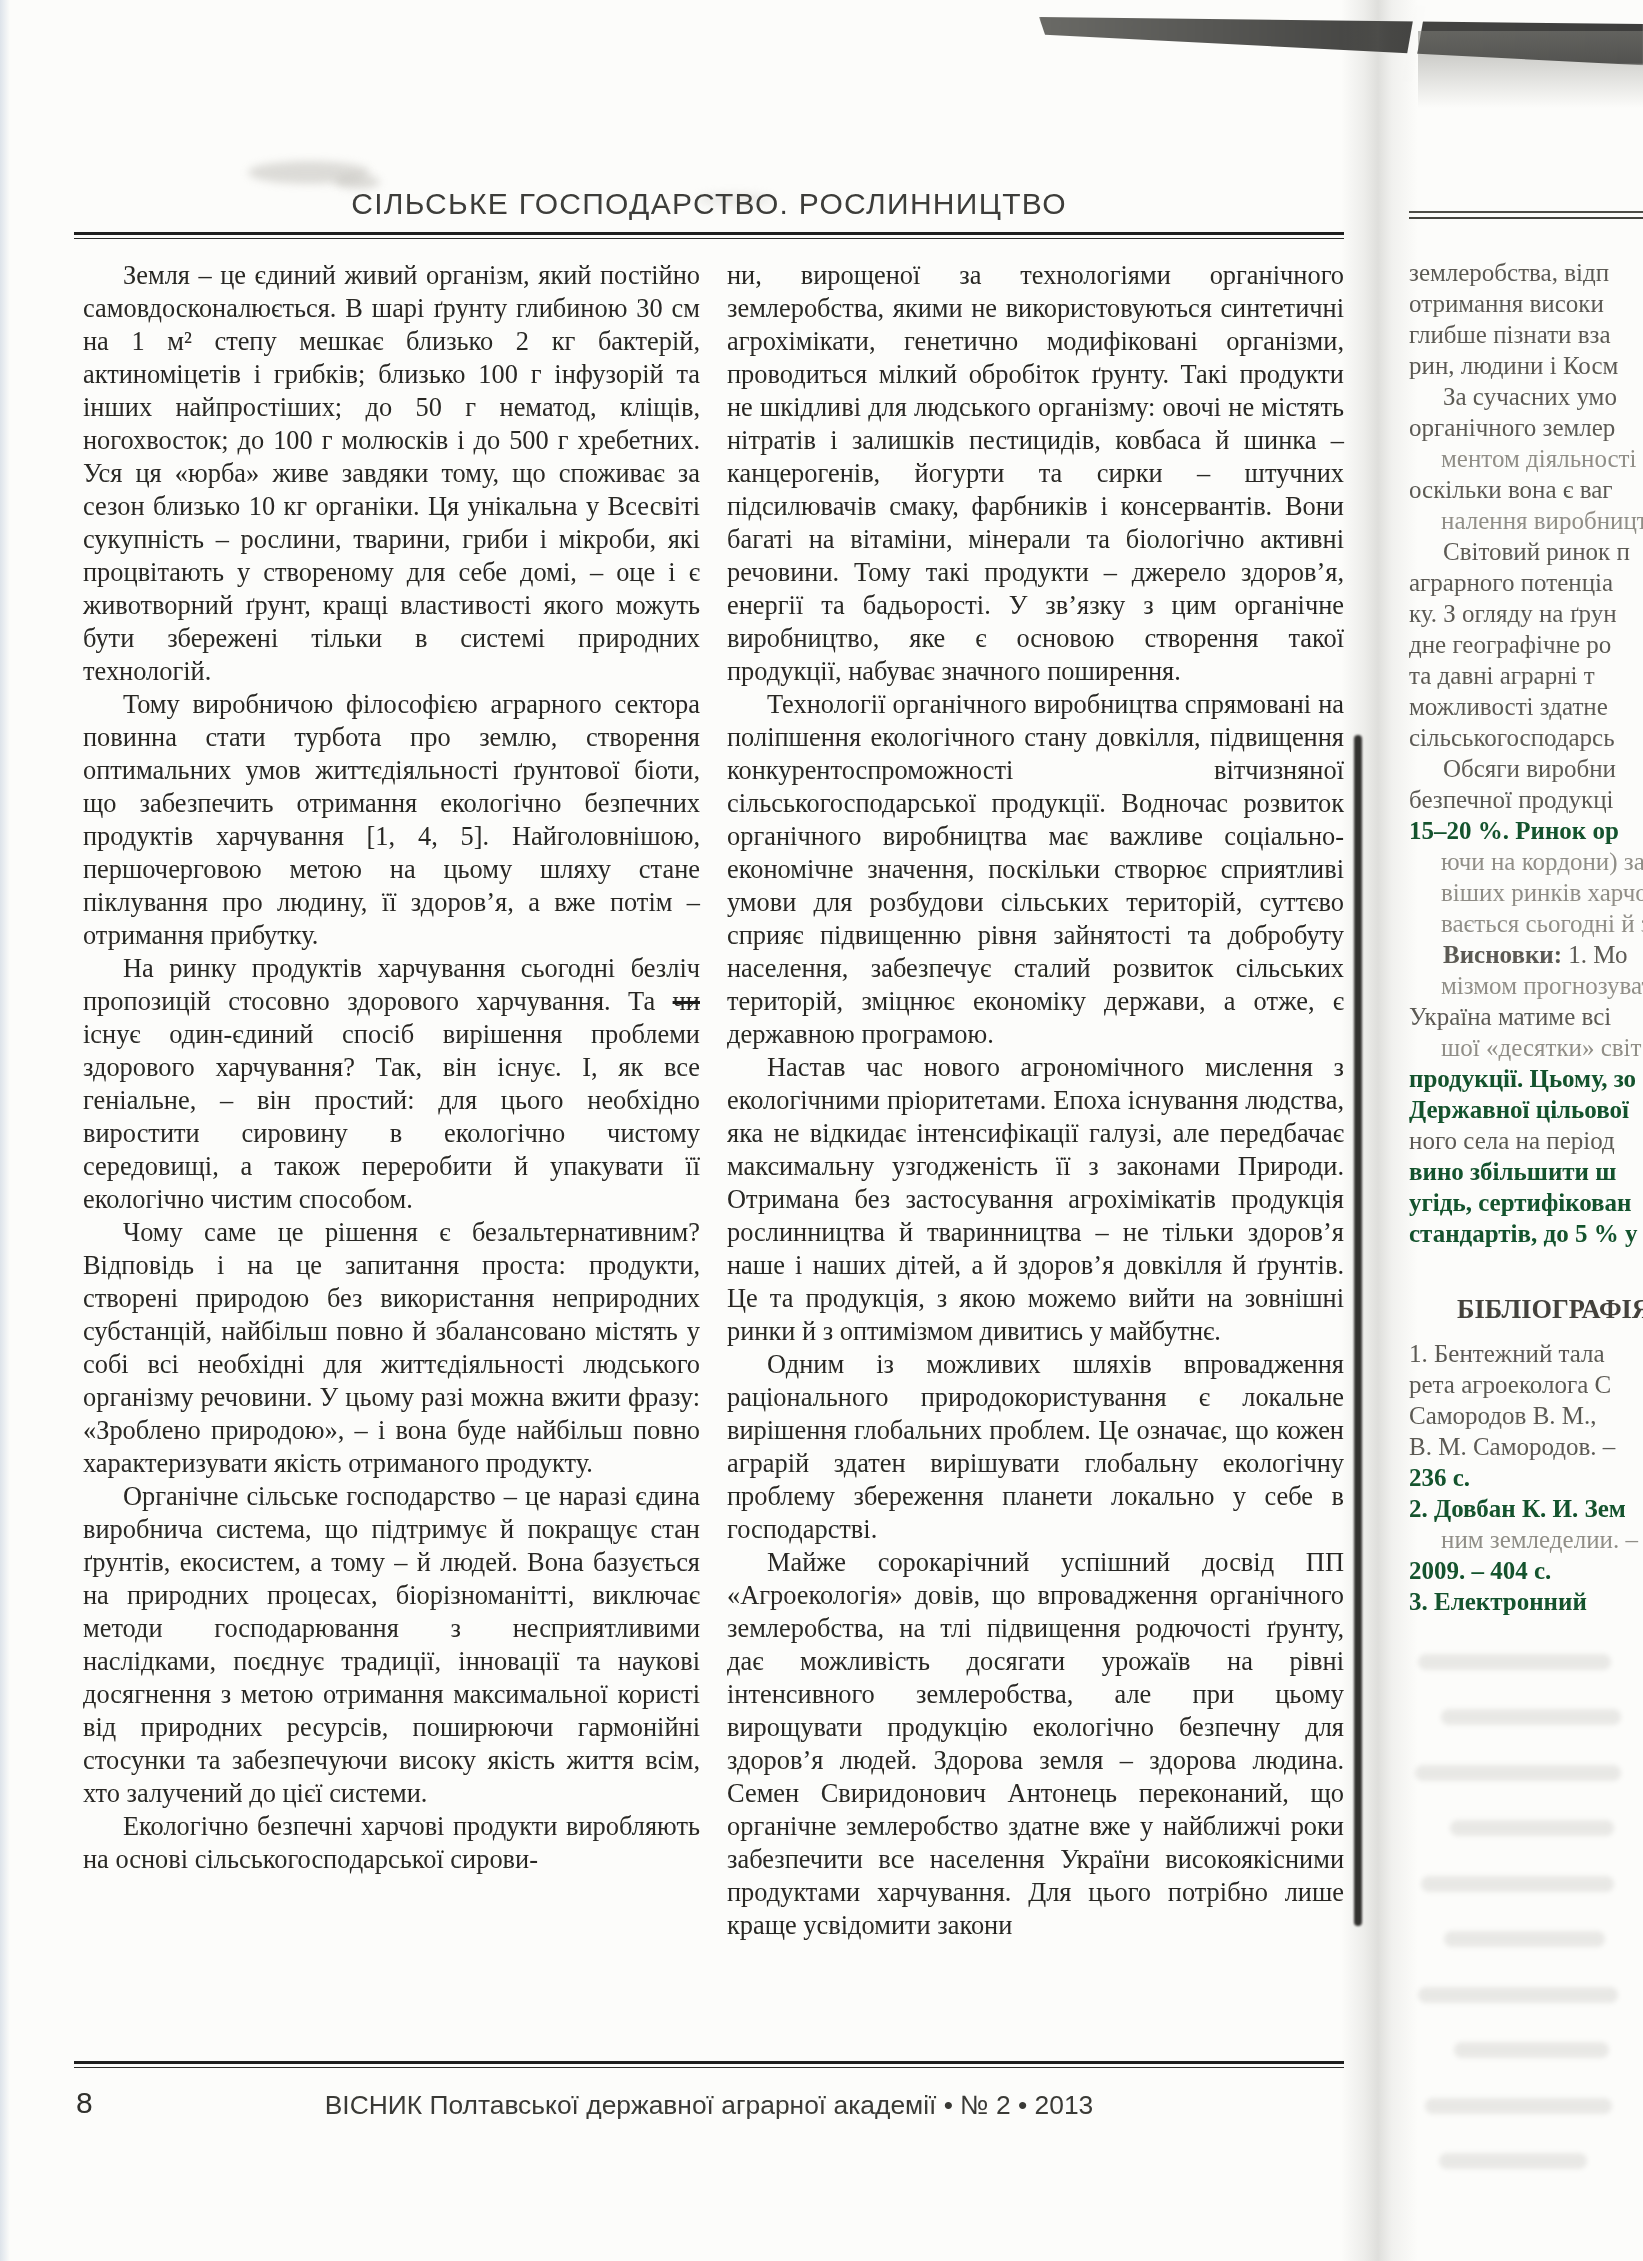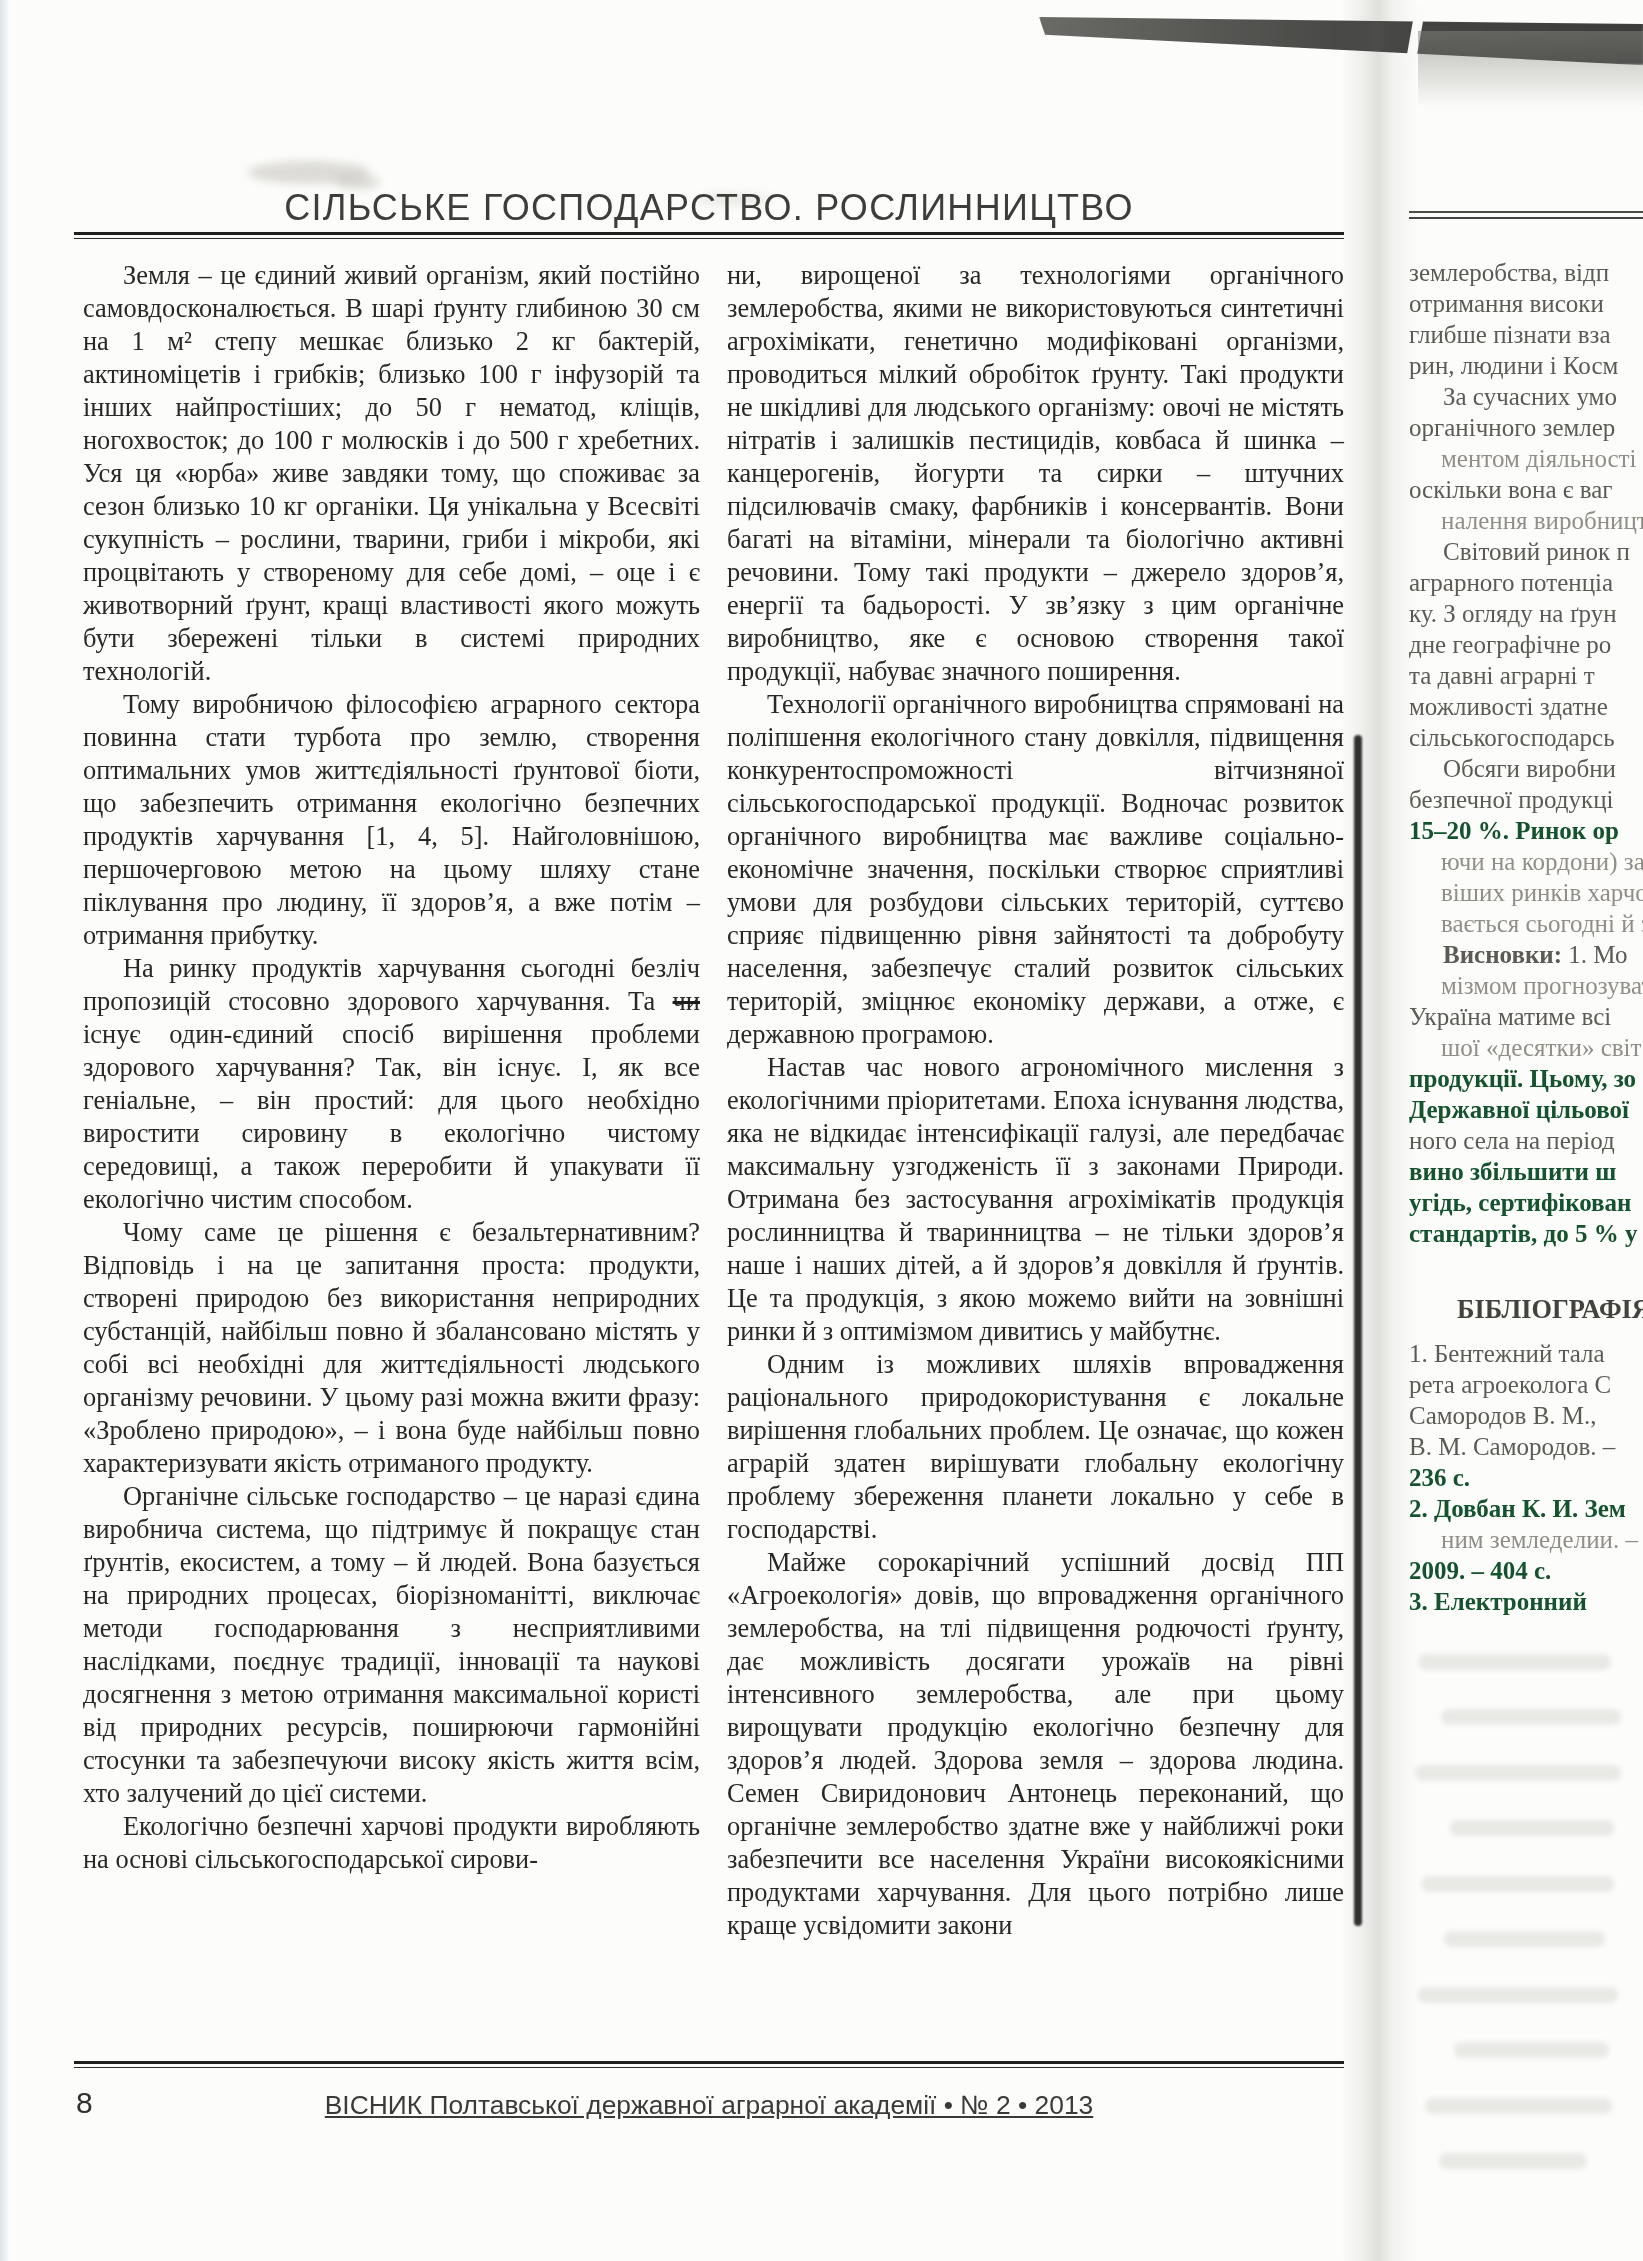--- a/index.html
+++ b/index.html
@@ -27,7 +27,7 @@
   .bleed-bar{position:absolute;background:#7d7b74;border-radius:7.7px;filter:blur(2.6px);}
   
   .section-title{position:absolute;left:74px;top:187px;width:1270px;text-align:center;
-    font-family:"Liberation Sans","DejaVu Sans",sans-serif;font-size:36px;
+    font-family:"Liberation Sans","DejaVu Sans",sans-serif;font-size:30px;
     letter-spacing:1.3px;color:#3d3d3a;white-space:nowrap;}
   .rule-double{position:absolute;left:74px;width:1270px;height:3.2px;
     border-top:3.9px solid #1f1f1e;border-bottom:1.3px solid #2a2a28;}

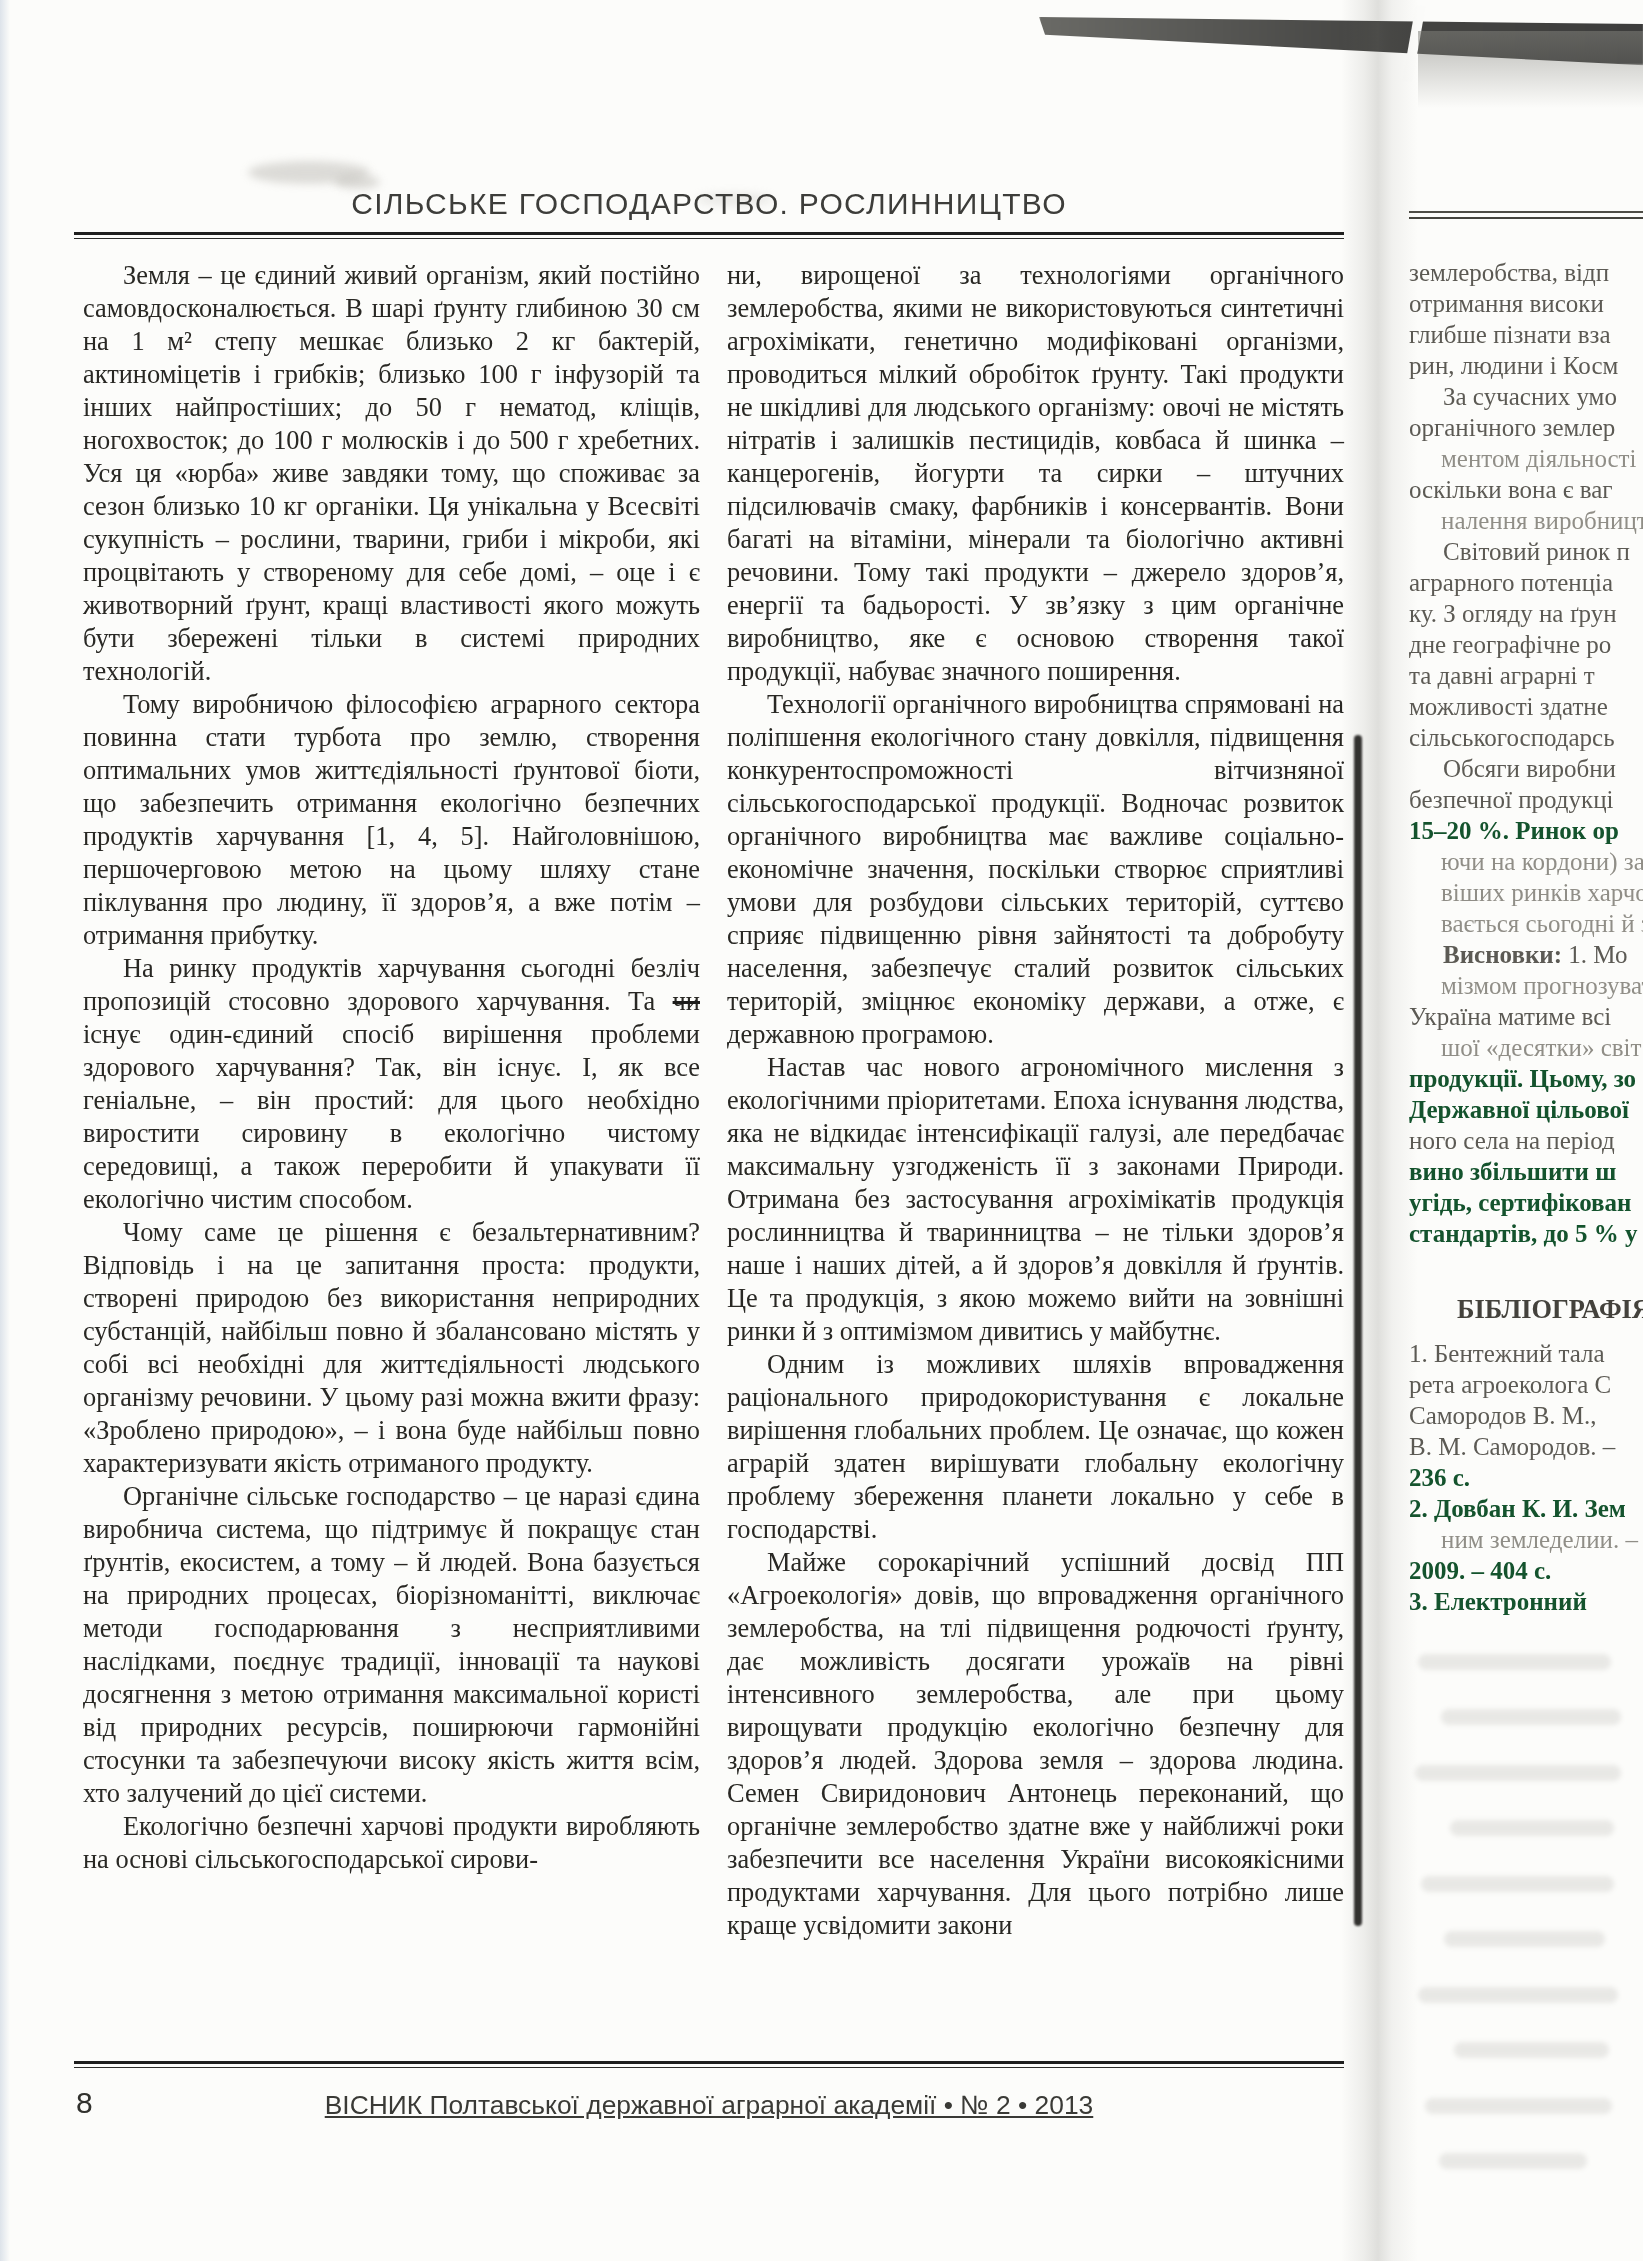--- a/index.html
+++ b/index.html
@@ -38,7 +38,7 @@
   .footer-num{position:absolute;left:76px;top:2086px;
     font-family:"Liberation Sans","DejaVu Sans",sans-serif;font-size:30px;color:#31312d;}
   .footer-center{position:absolute;left:74px;top:2090px;width:1270px;text-align:center;
-    font-family:"Liberation Sans","DejaVu Sans",sans-serif;font-size:26.4px;color:#3a3a36;text-decoration:underline;}
+    font-family:"Liberation Sans","DejaVu Sans",sans-serif;font-size:26.4px;color:#3a3a36;}
   
   .col{position:absolute;width:617px;font-size:26.4px;line-height:33px;
     color:#292824;text-align:justify;}

